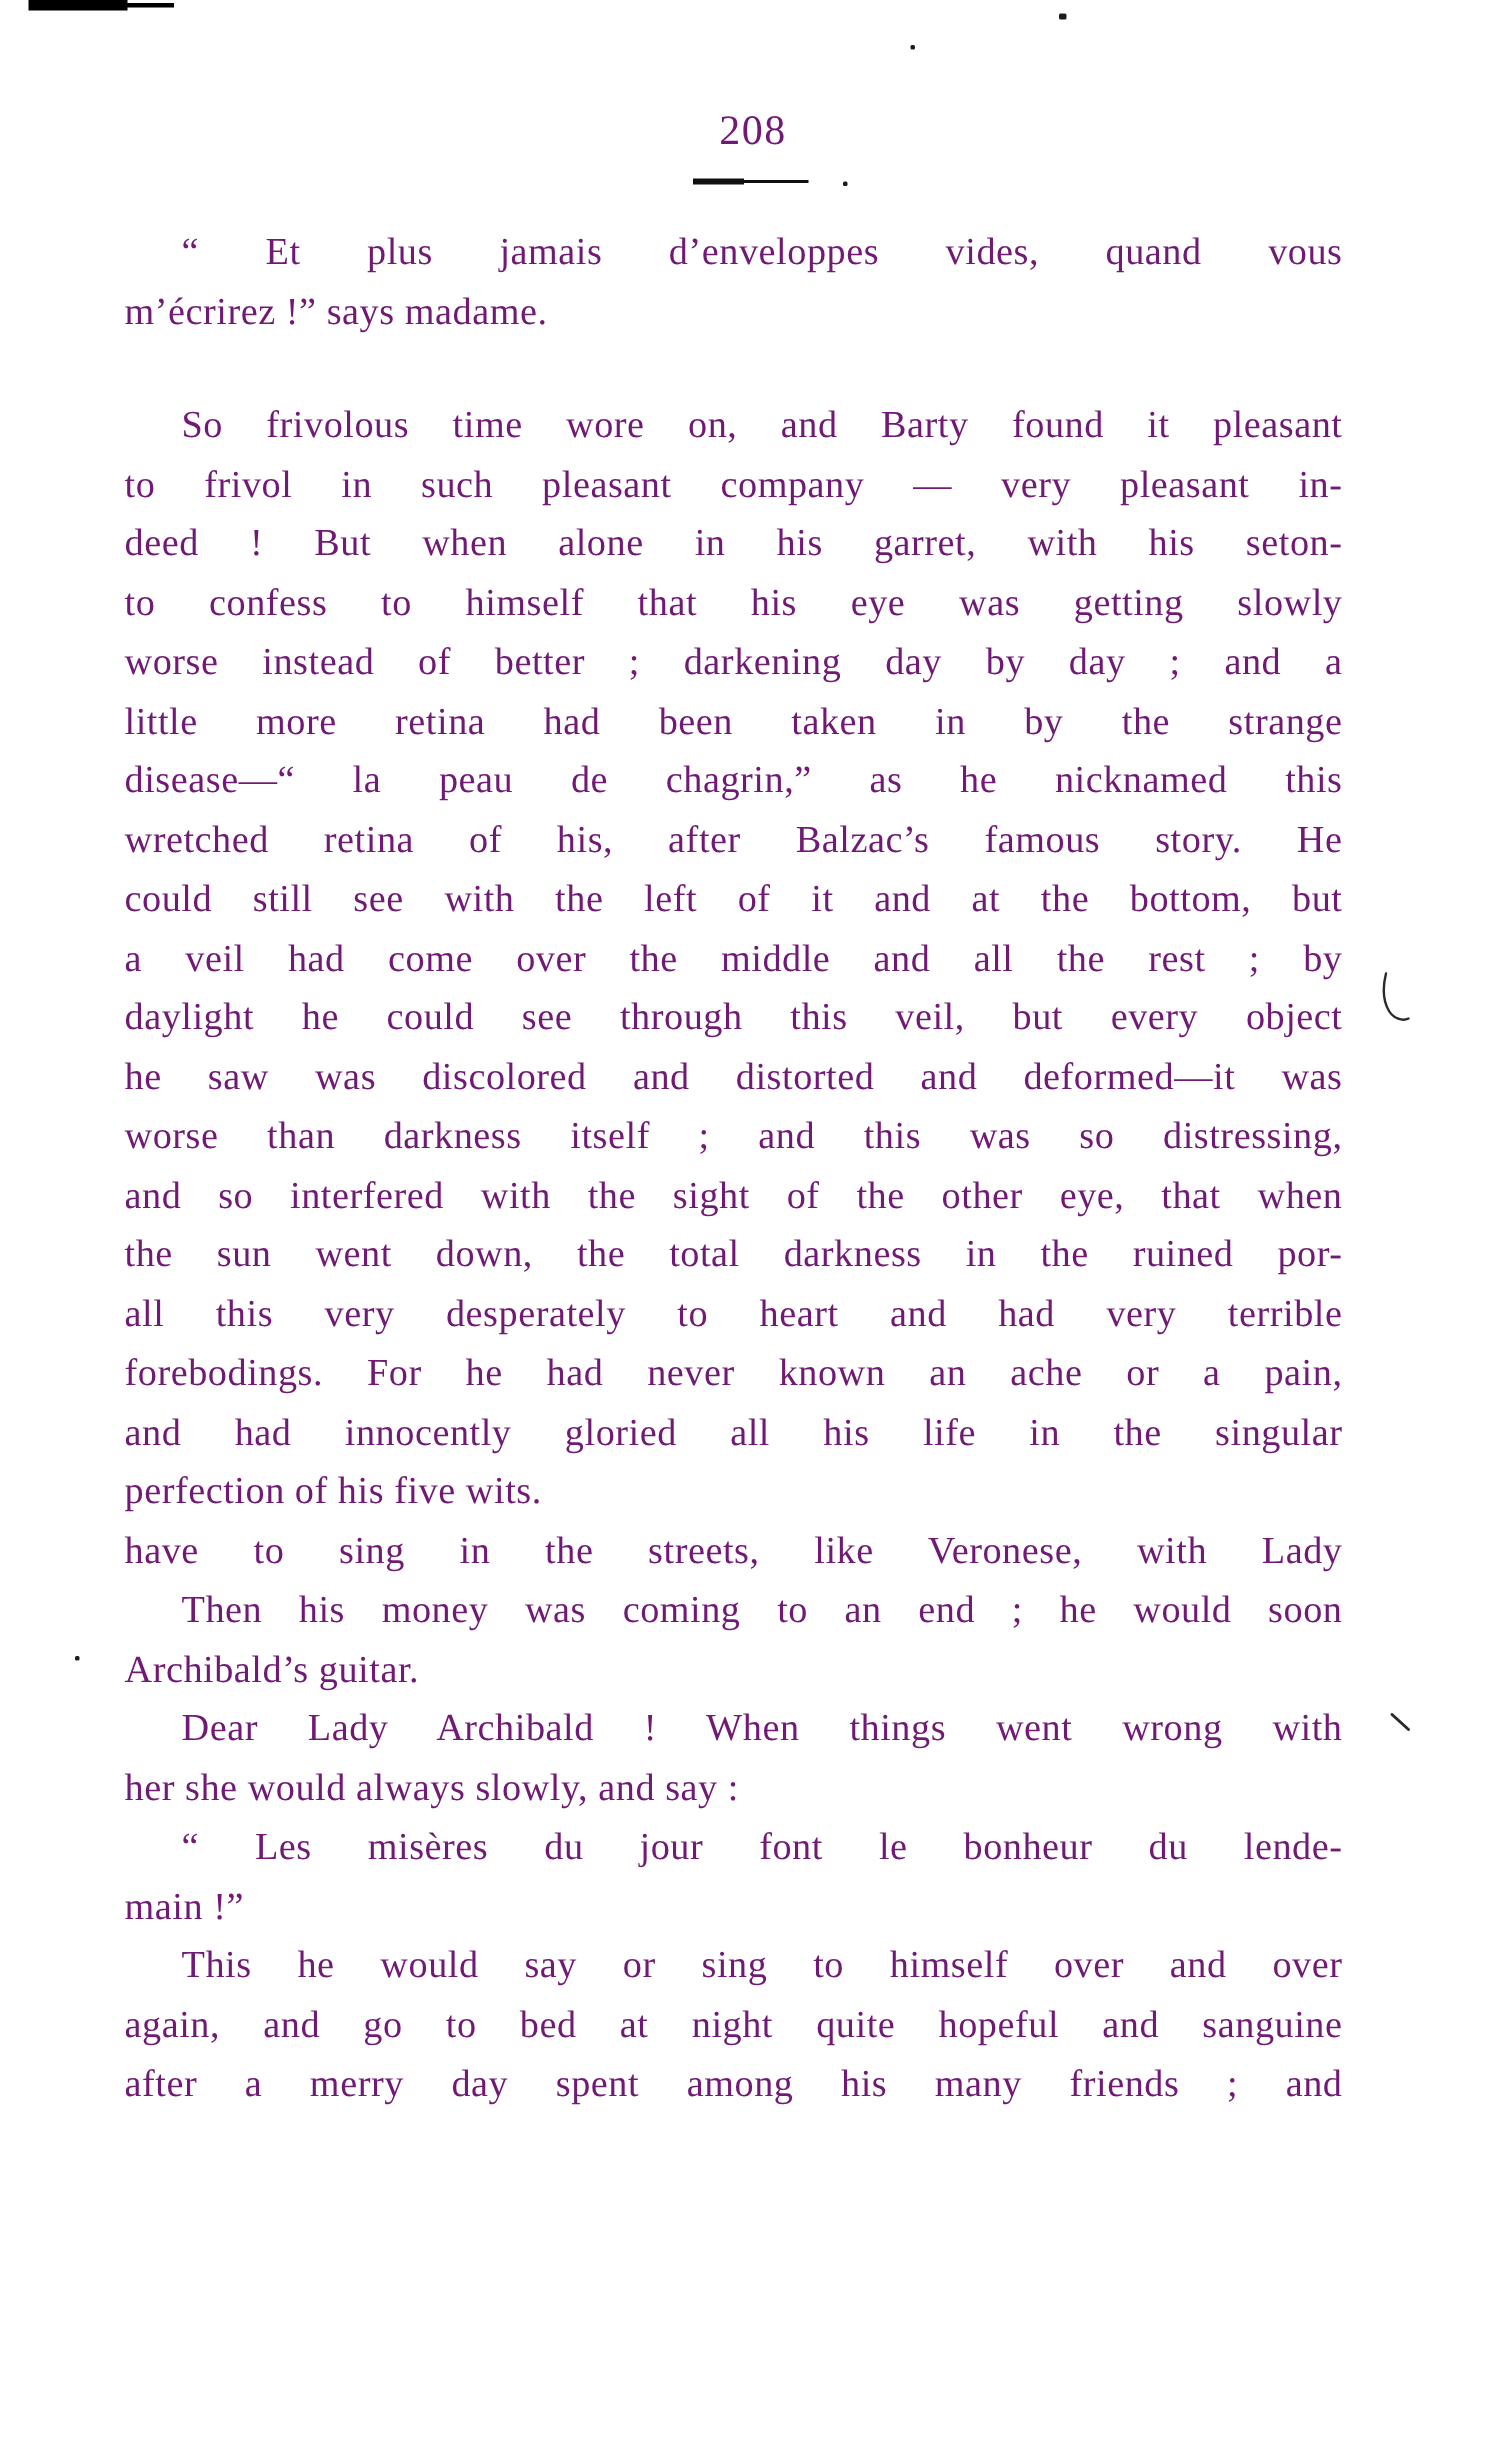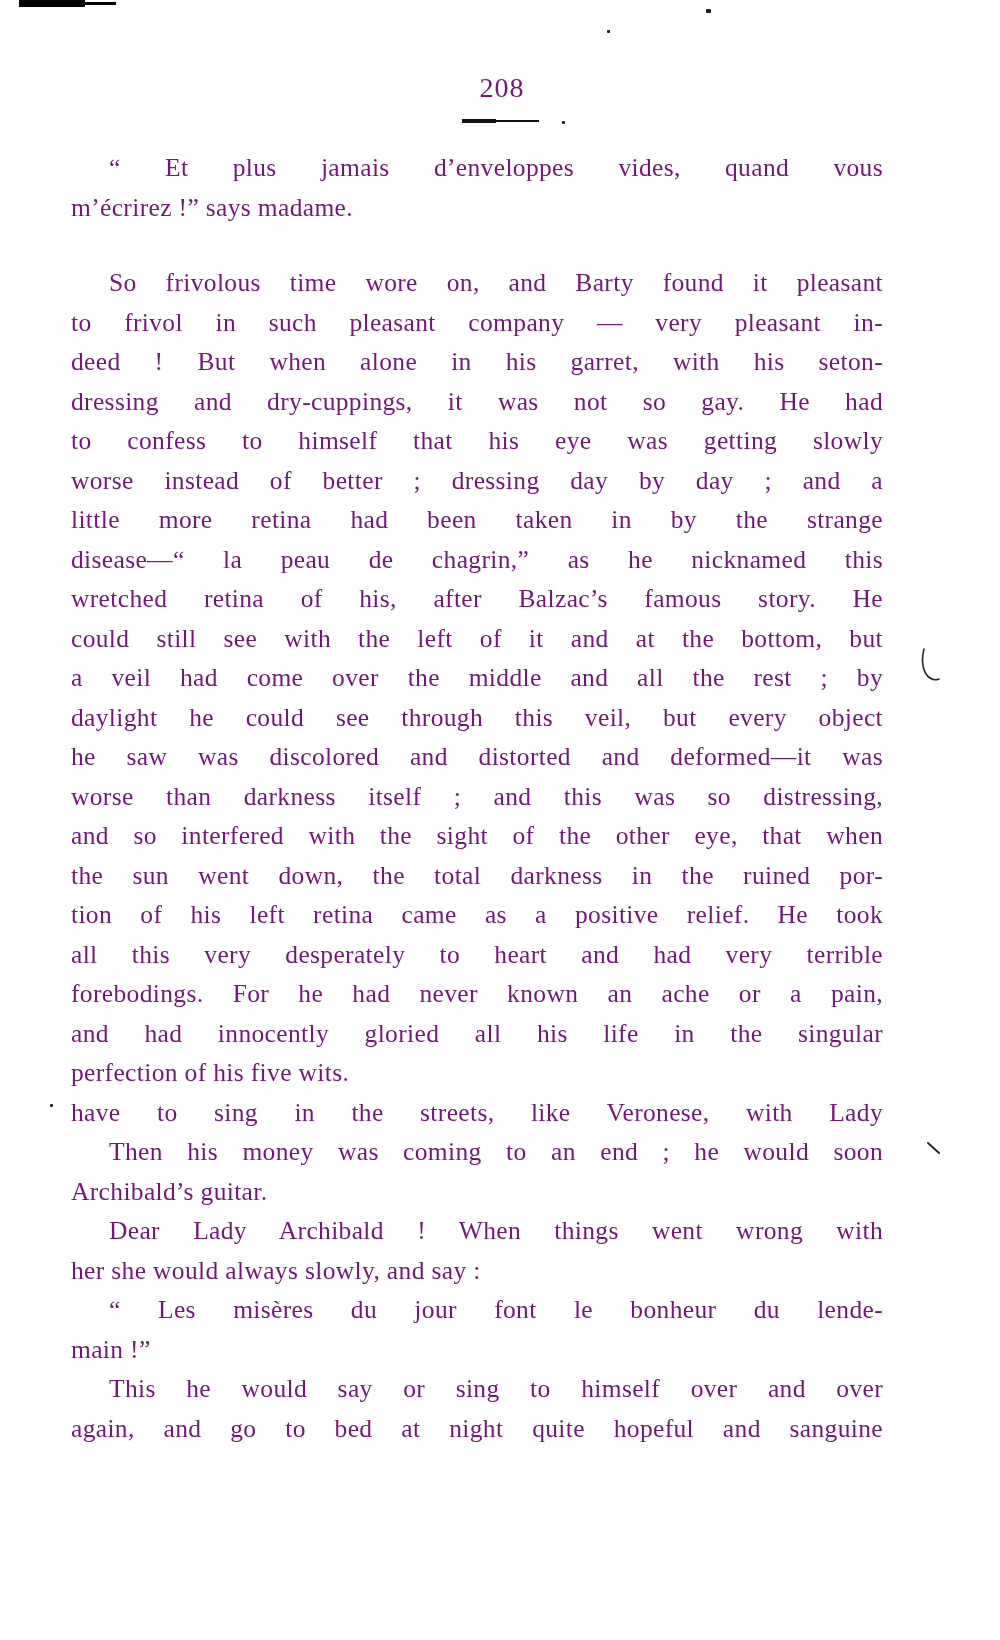--- a/index.html
+++ b/index.html
@@ -22,7 +22,7 @@
   .pagerule::before{
     content:"";position:absolute;left:0;top:-1px;width:34px;height:4px;background:#101010;
   }
-  .textblock{position:absolute;left:71px;width:812px;}
+  .textblock{position:absolute;left:83px;width:812px;}
   .opening{top:148px;}
   .bodytext{top:263px;}
   .ln{

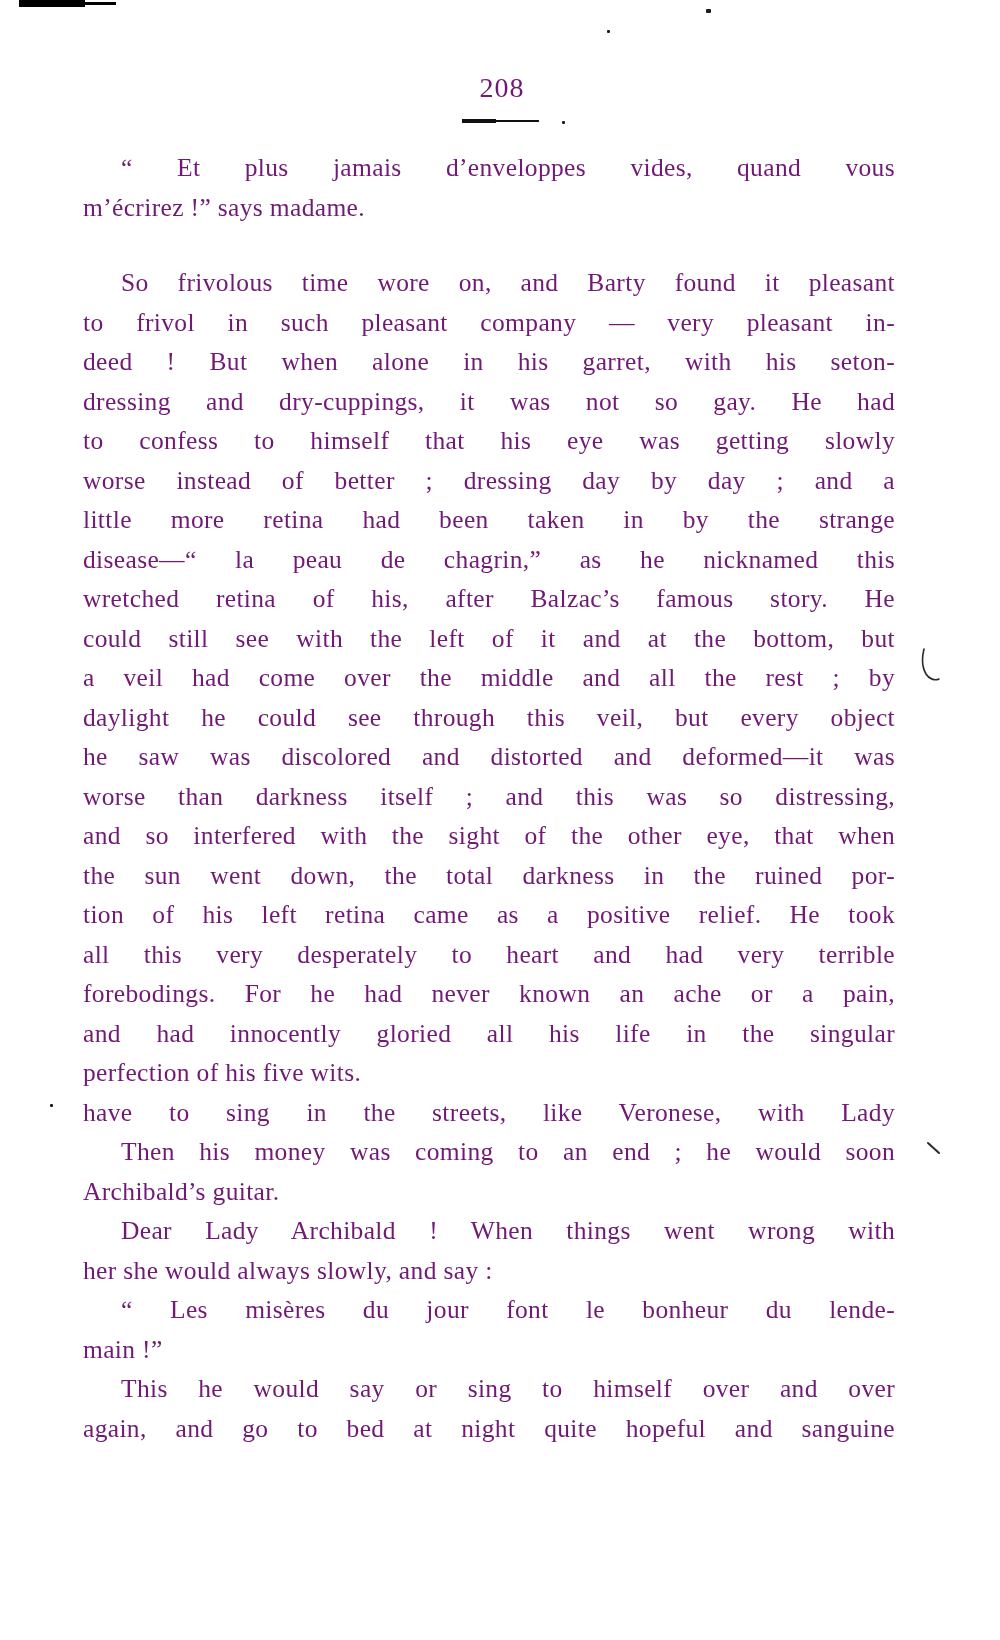--- a/index.html
+++ b/index.html
@@ -57,7 +57,6 @@
     <div class="ln indent">So frivolous time wore on, and Barty found it pleasant</div>
     <div class="ln">to frivol in such pleasant company — very pleasant in-</div>
     <div class="ln">deed ! But when alone in his garret, with his seton-</div>
-    <div class="ln">dressing and dry-cuppings, it was not so gay. He had</div>
     <div class="ln">to confess to himself that his eye was getting slowly</div>
     <div class="ln">worse instead of better ; dressing day by day ; and a</div>
     <div class="ln">little more retina had been taken in by the strange</div>

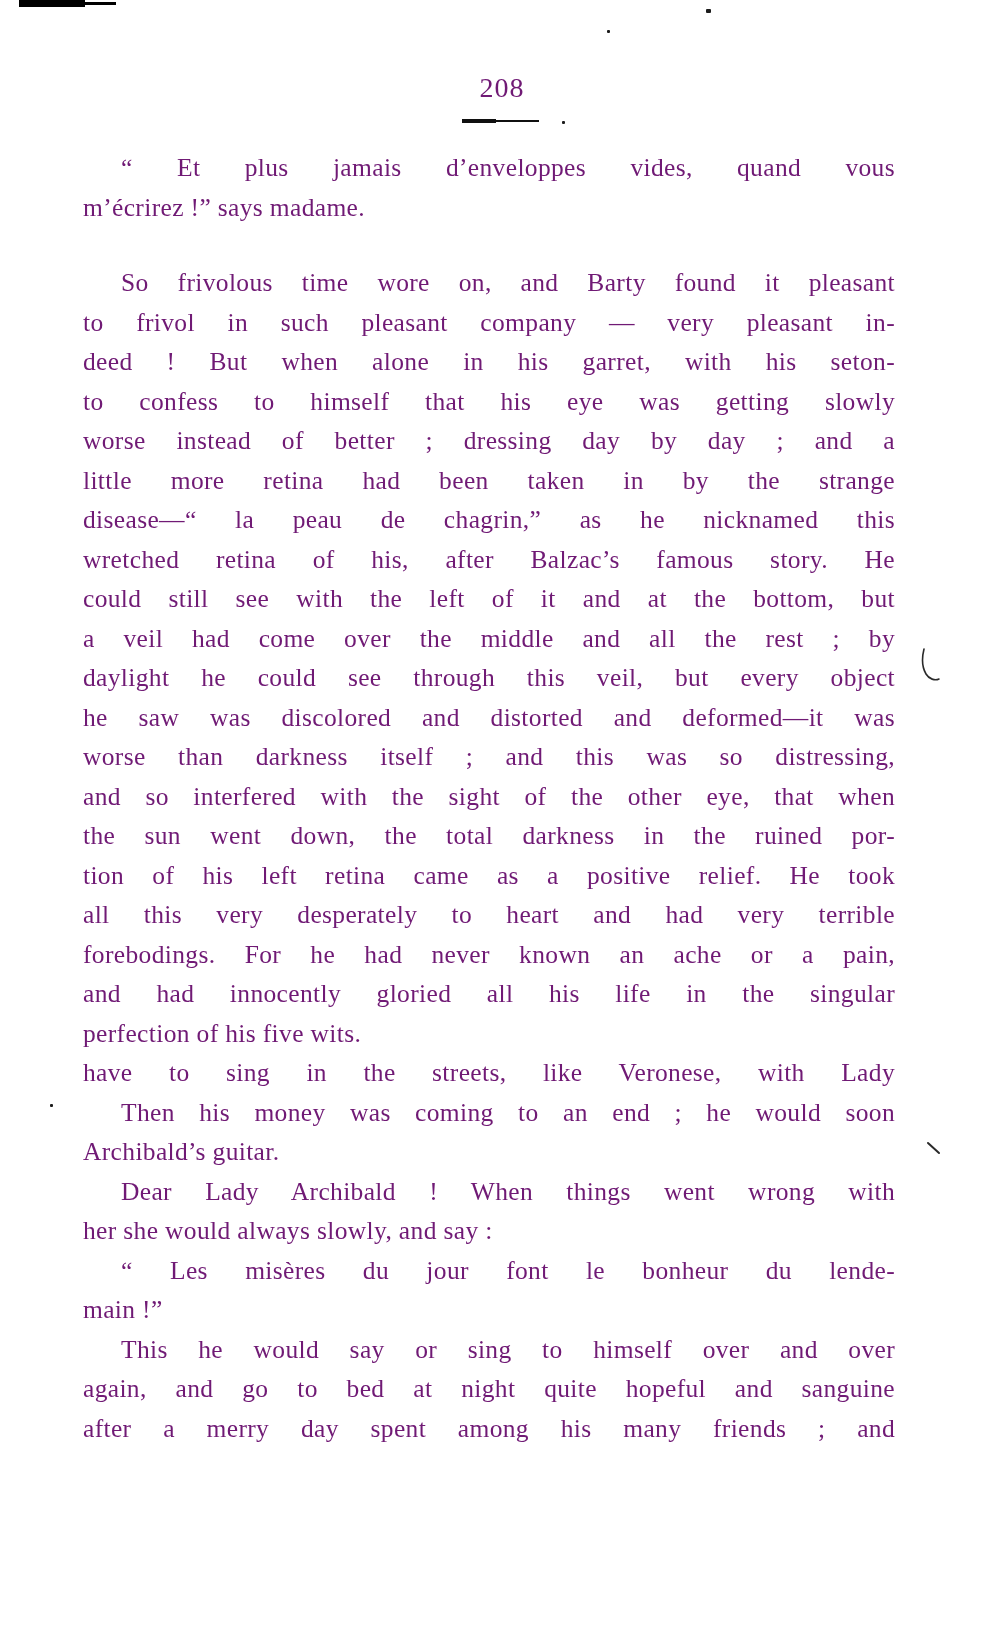--- a/index.html
+++ b/index.html
@@ -58,7 +58,7 @@
     <div class="ln">to frivol in such pleasant company — very pleasant in-</div>
     <div class="ln">deed ! But when alone in his garret, with his seton-</div>
     <div class="ln">to confess to himself that his eye was getting slowly</div>
-    <div class="ln">worse instead of better ; dressing day by day ; and a</div>
+    <div class="ln">worse instead of better ; darkening day by day ; and a</div>
     <div class="ln">little more retina had been taken in by the strange</div>
     <div class="ln">disease—“ la peau de chagrin,” as he nicknamed this</div>
     <div class="ln">wretched retina of his, after Balzac’s famous story. He</div>

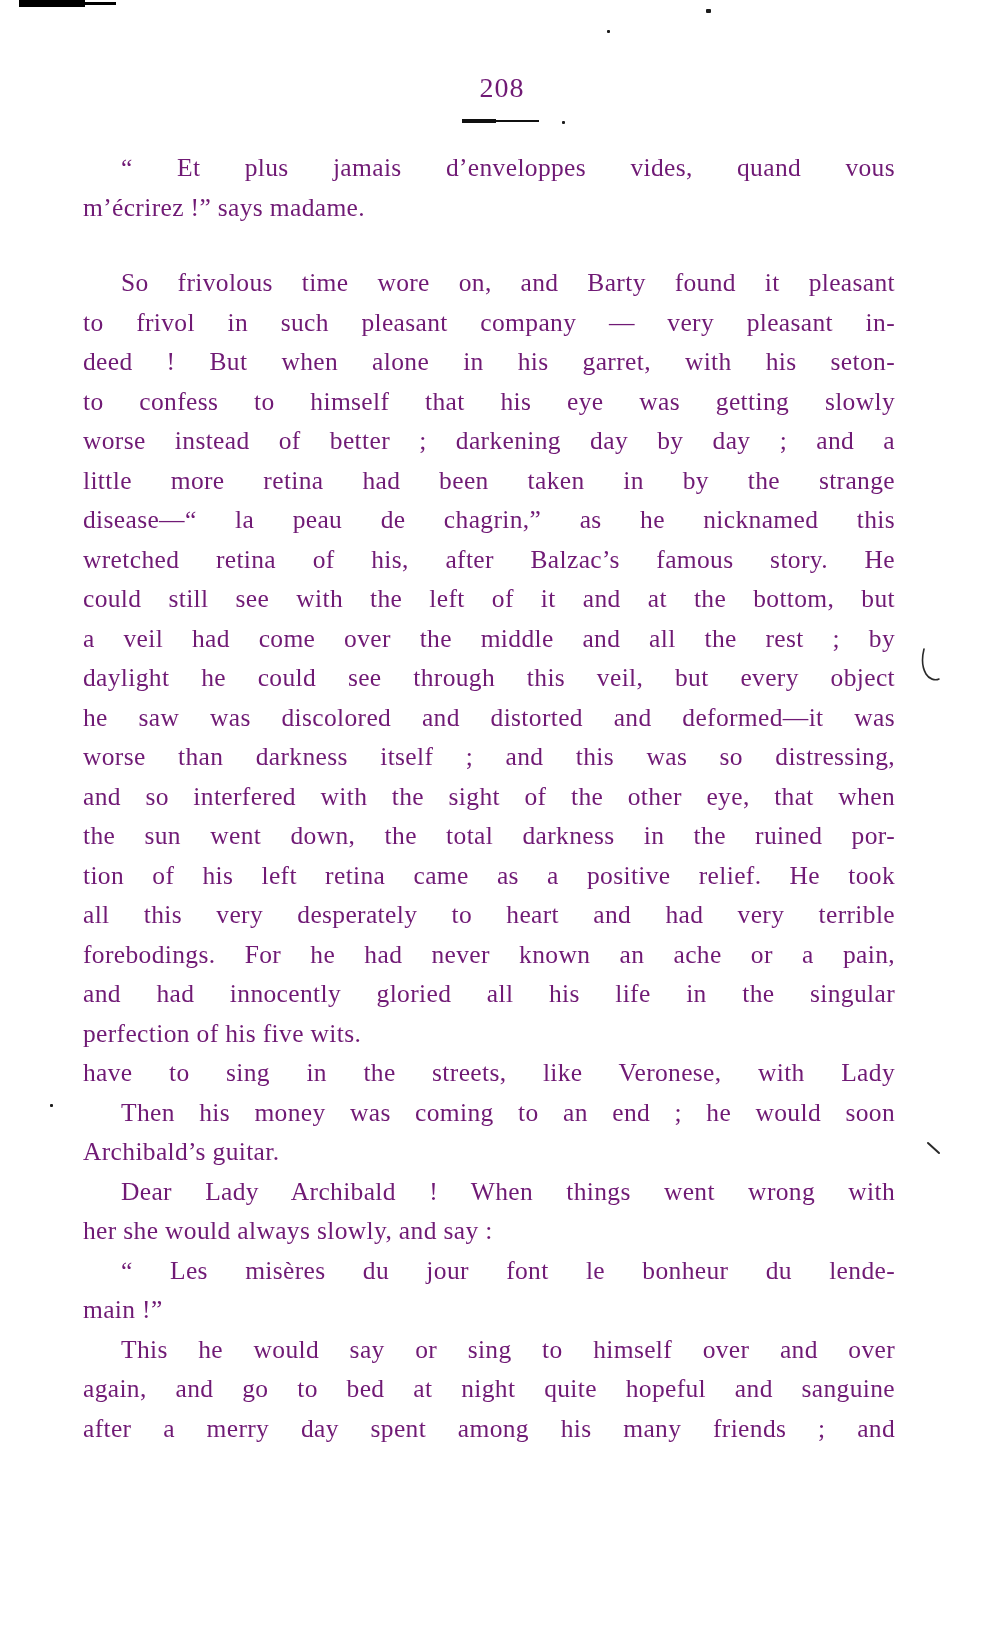--- a/index.html
+++ b/index.html
@@ -69,7 +69,6 @@
     <div class="ln">worse than darkness itself ; and this was so distressing,</div>
     <div class="ln">and so interfered with the sight of the other eye, that when</div>
     <div class="ln">the sun went down, the total darkness in the ruined por-</div>
-    <div class="ln">tion of his left retina came as a positive relief. He took</div>
     <div class="ln">all this very desperately to heart and had very terrible</div>
     <div class="ln">forebodings. For he had never known an ache or a pain,</div>
     <div class="ln">and had innocently gloried all his life in the singular</div>

